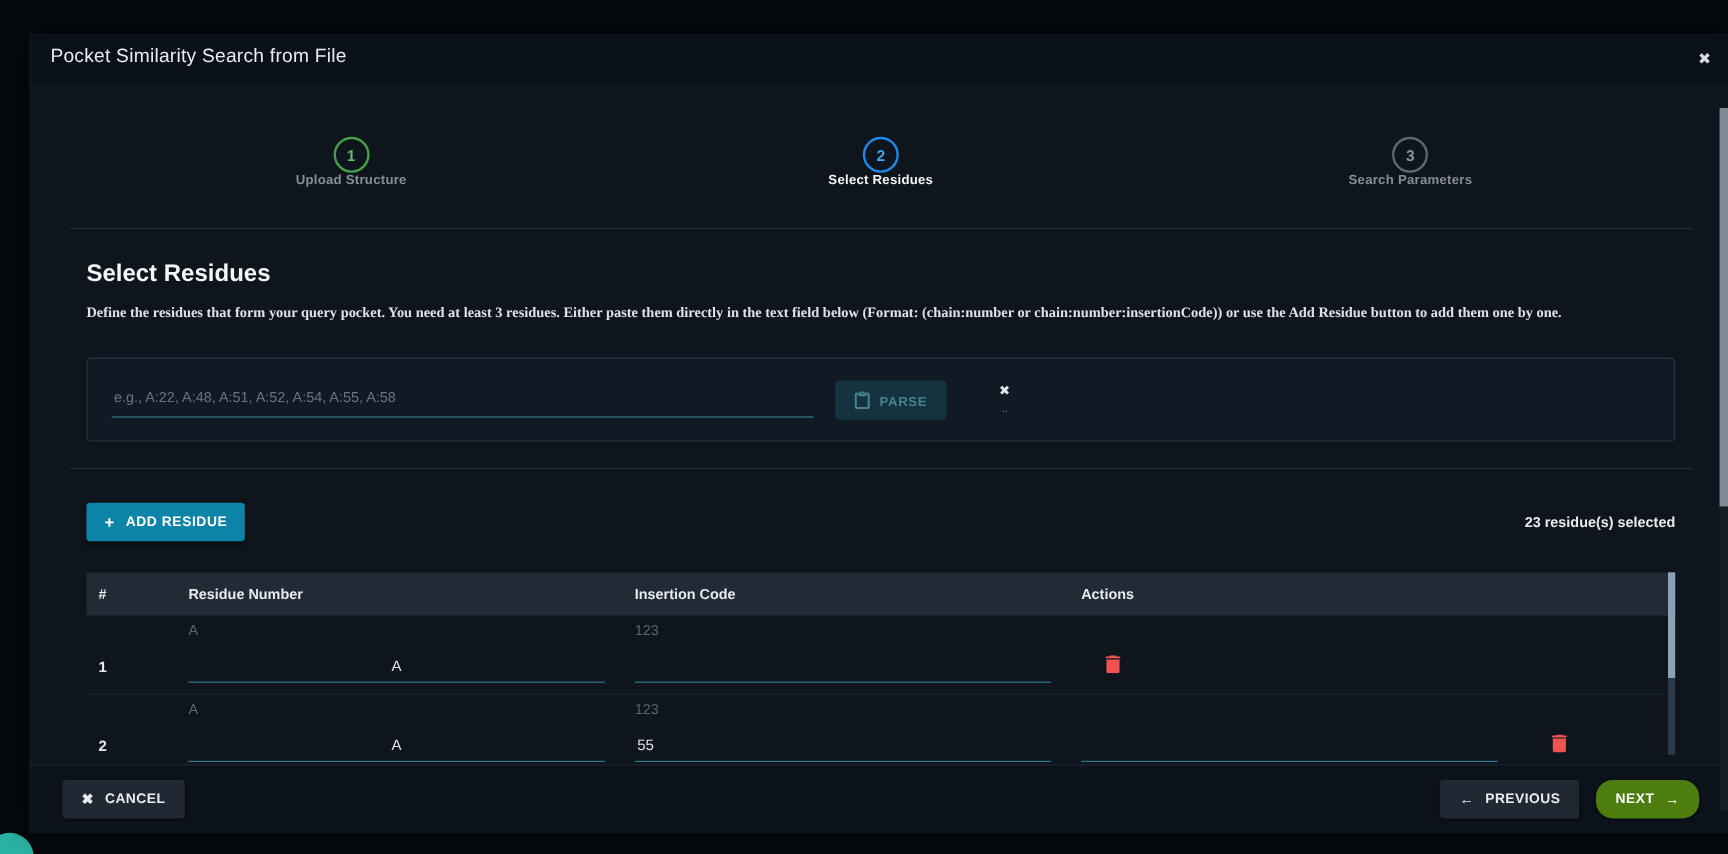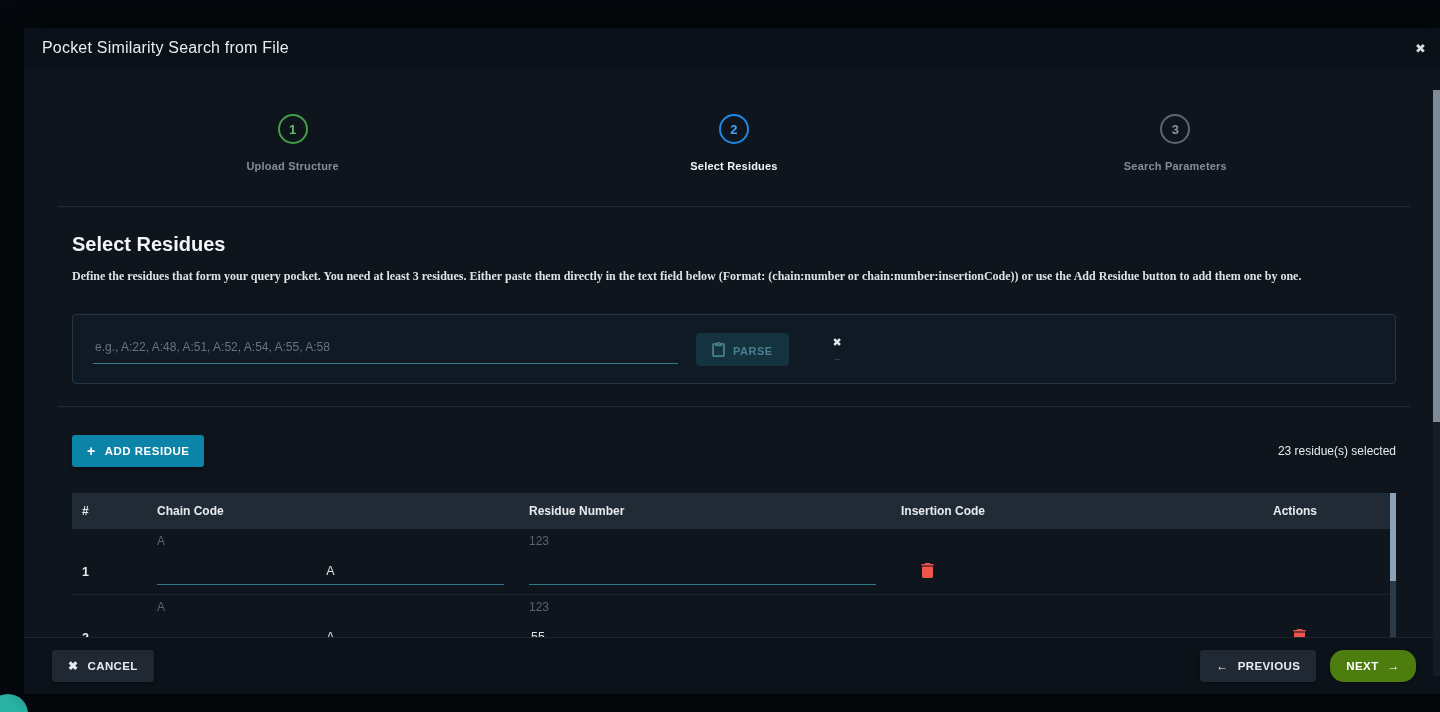--- a/index.html
+++ b/index.html
@@ -50,7 +50,7 @@
     display:flex; align-items:center; justify-content:center;
     font-size:13px; font-weight:700;
   }
-  .step-label { margin-top:16px; font-size:11px; font-weight:700; color:#848e97; letter-spacing:.2px; }
+  .step-label { font-size:11px; font-weight:700; color:#848e97; letter-spacing:.2px; }
   .step.done .step-circle   { border-color:#43a047; color:#66bb6a; }
   .step.active .step-circle { border-color:#1e88e5; color:#42a5f5; }
   .step.active .step-label  { color:#f2f4f6; }

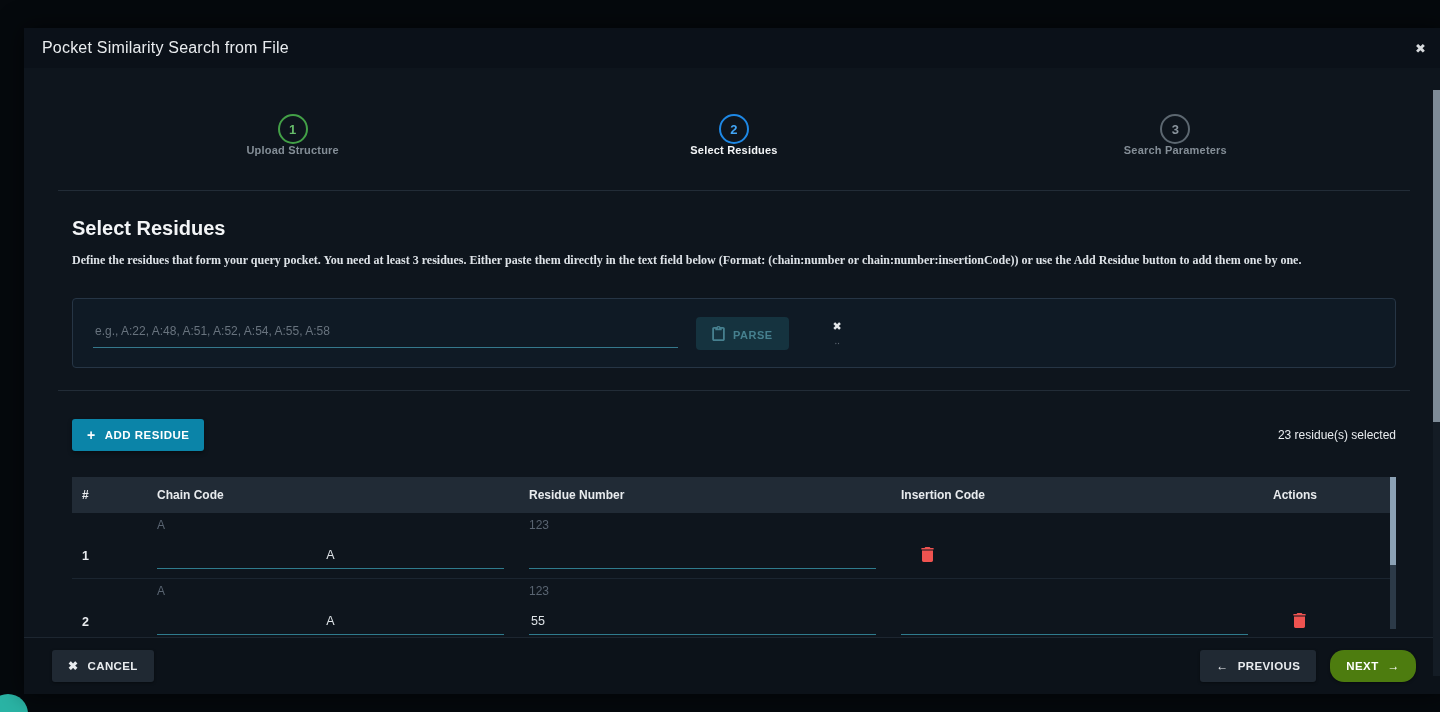--- a/index.html
+++ b/index.html
@@ -99,7 +99,7 @@
     box-shadow:0 2px 4px rgba(0,0,0,.4);
   }
   .add-plus { font-size:14px; font-weight:700; line-height:1; }
-  .selected-count { font-size:12px; font-weight:400; color:#e9ecef; }
+  .selected-count { font-size:12px; font-weight:700; color:#e9ecef; }
 
   
   .residue-table { margin-top:26px; position:relative; }

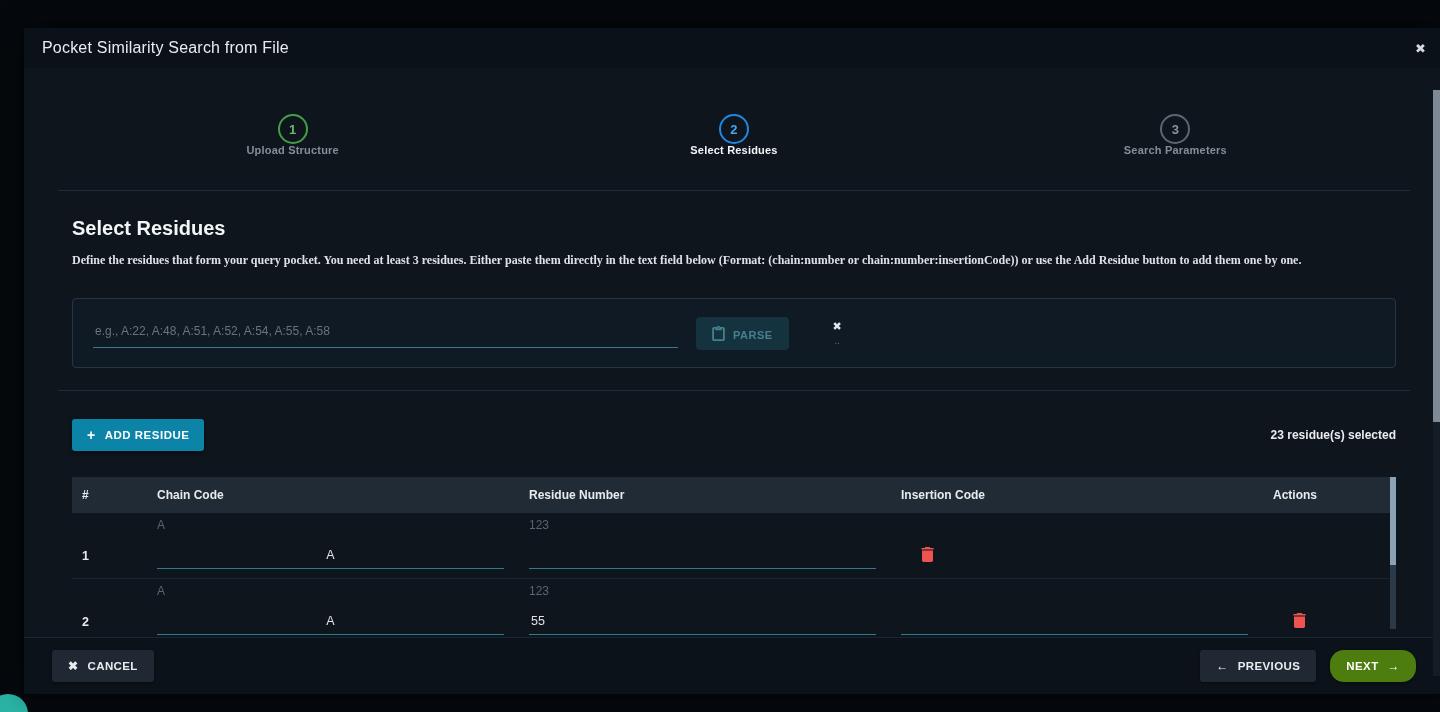--- a/index.html
+++ b/index.html
@@ -209,7 +209,6 @@
 
         <div class="t-row t-head">
           <div class="c1">#</div>
-          <div>Chain Code</div>
           <div>Residue Number</div>
           <div>Insertion Code</div>
           <div>Actions</div>

